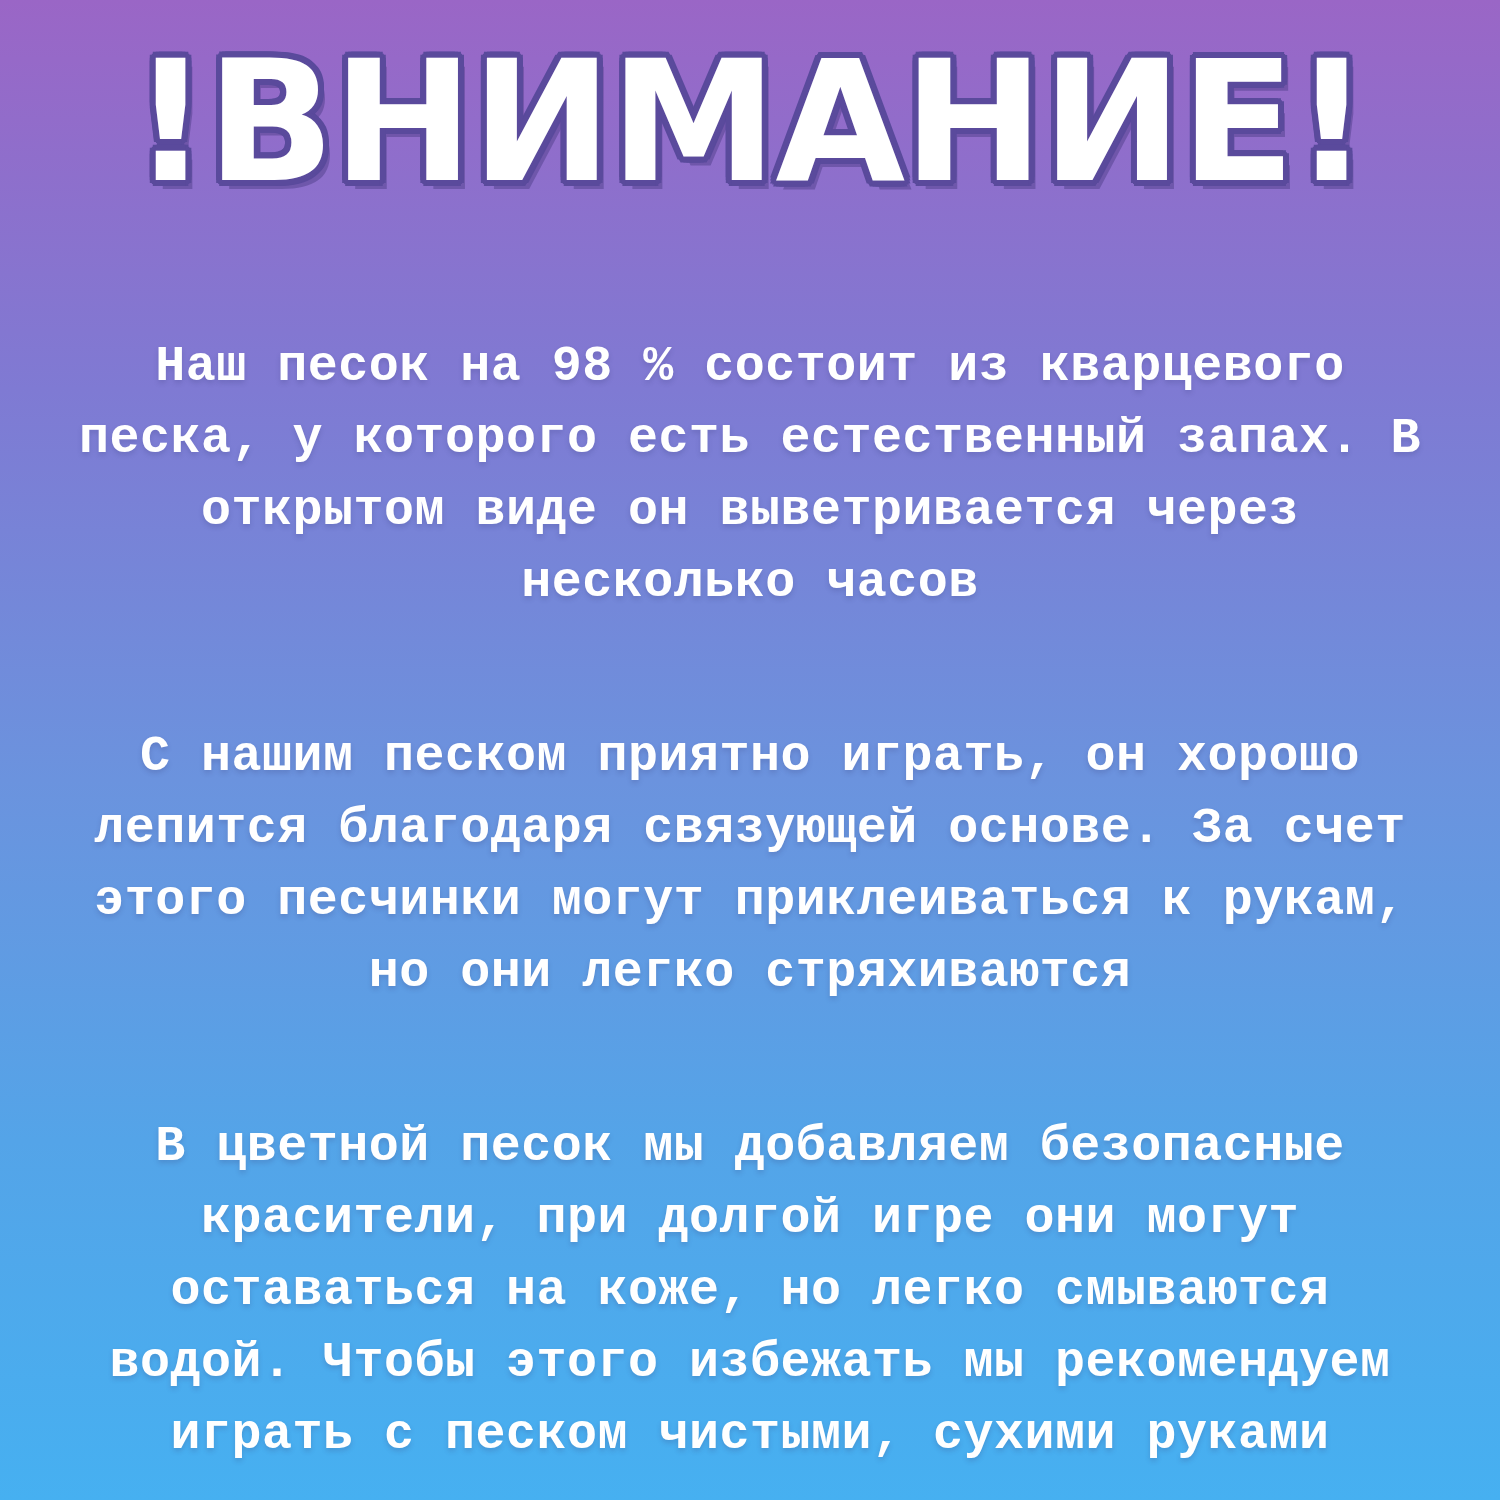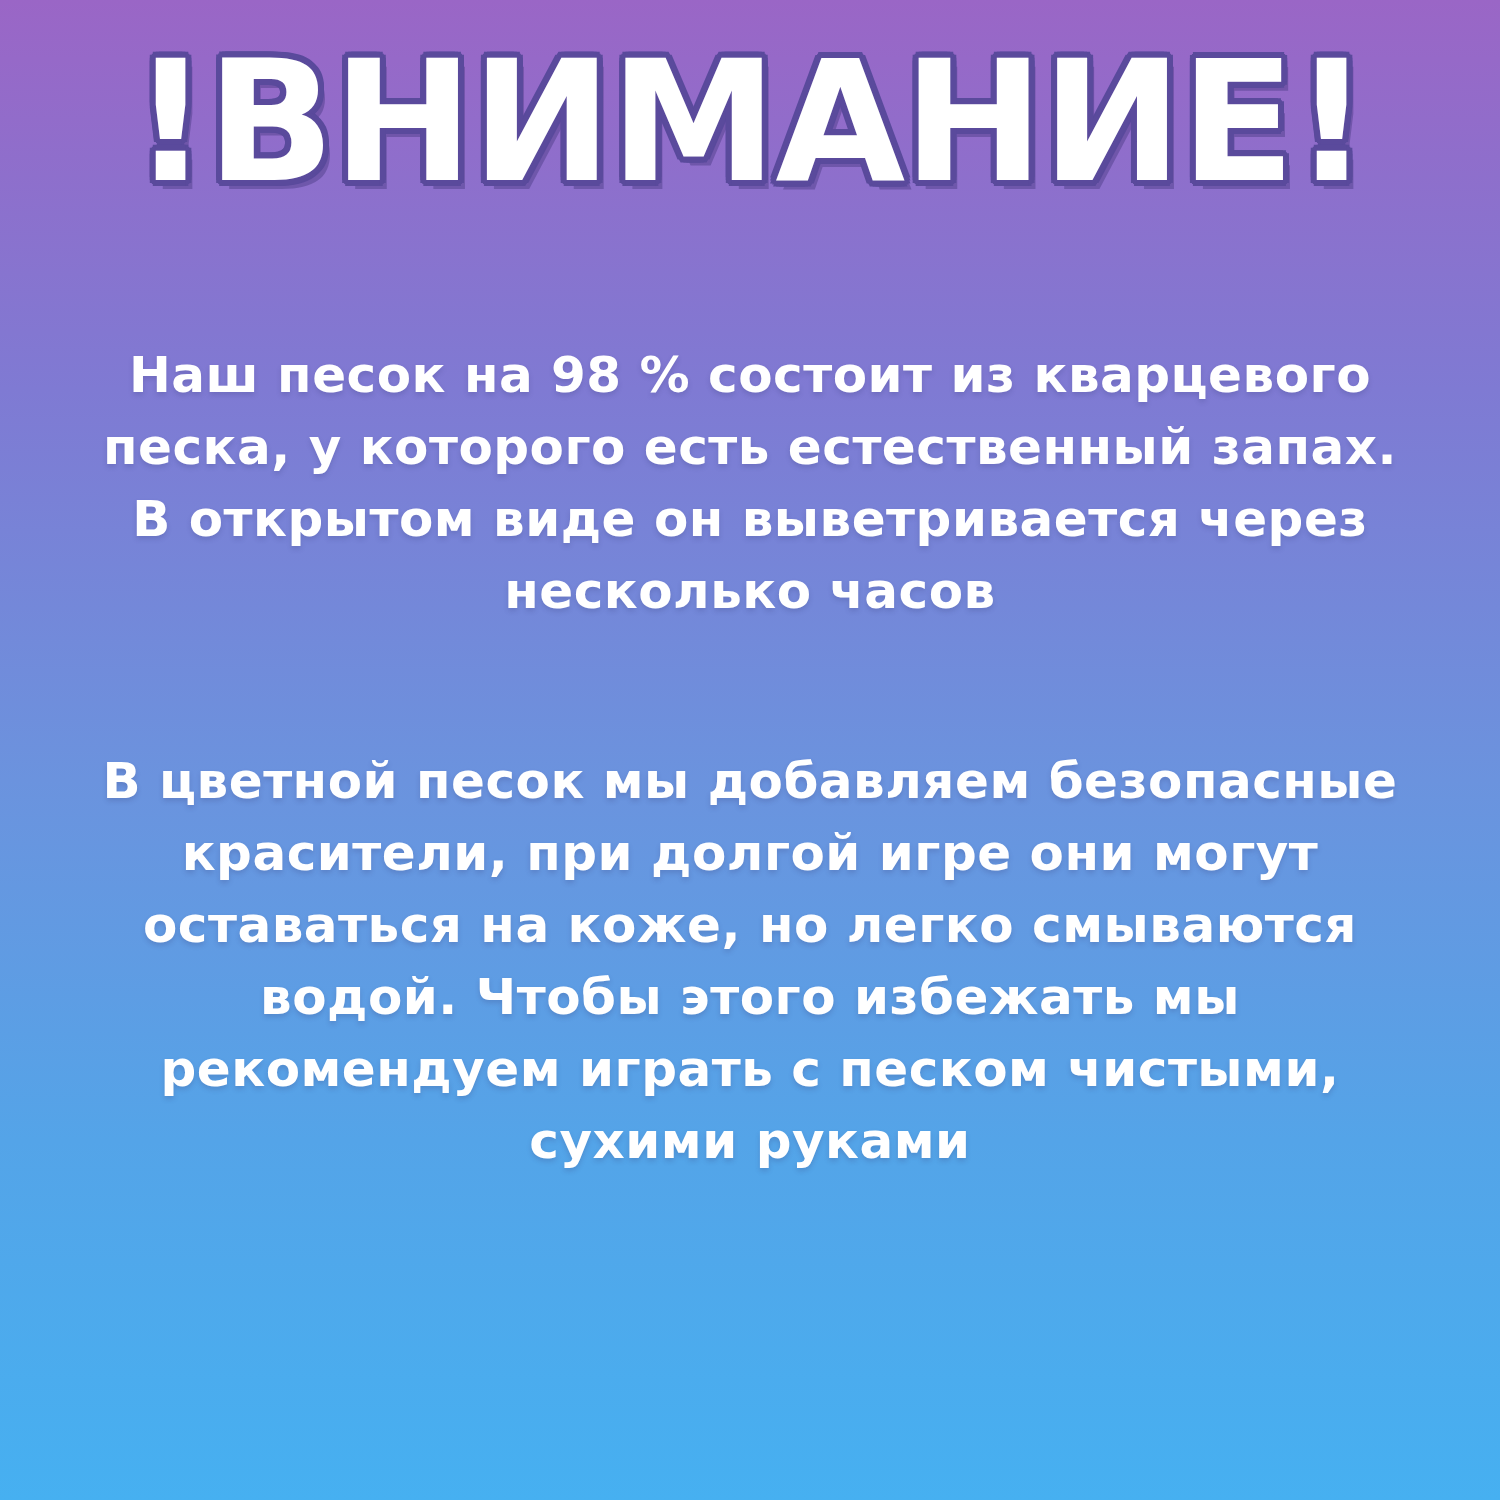--- a/index.html
+++ b/index.html
@@ -63,7 +63,7 @@
     gap: 86px;
   }
   .paragraph {
-    margin: 16px;
+    margin: 8px;
     color: #ffffff;
     font-size: 50px;
     line-height: 1.44;
@@ -71,6 +71,7 @@
     text-align: center;
     letter-spacing: 0.5px;
     text-shadow: 0 3px 5px rgba(55, 60, 120, 0.22);
+    font-family: Liberation Mono, monospace;
   }
 </style>
 </head>

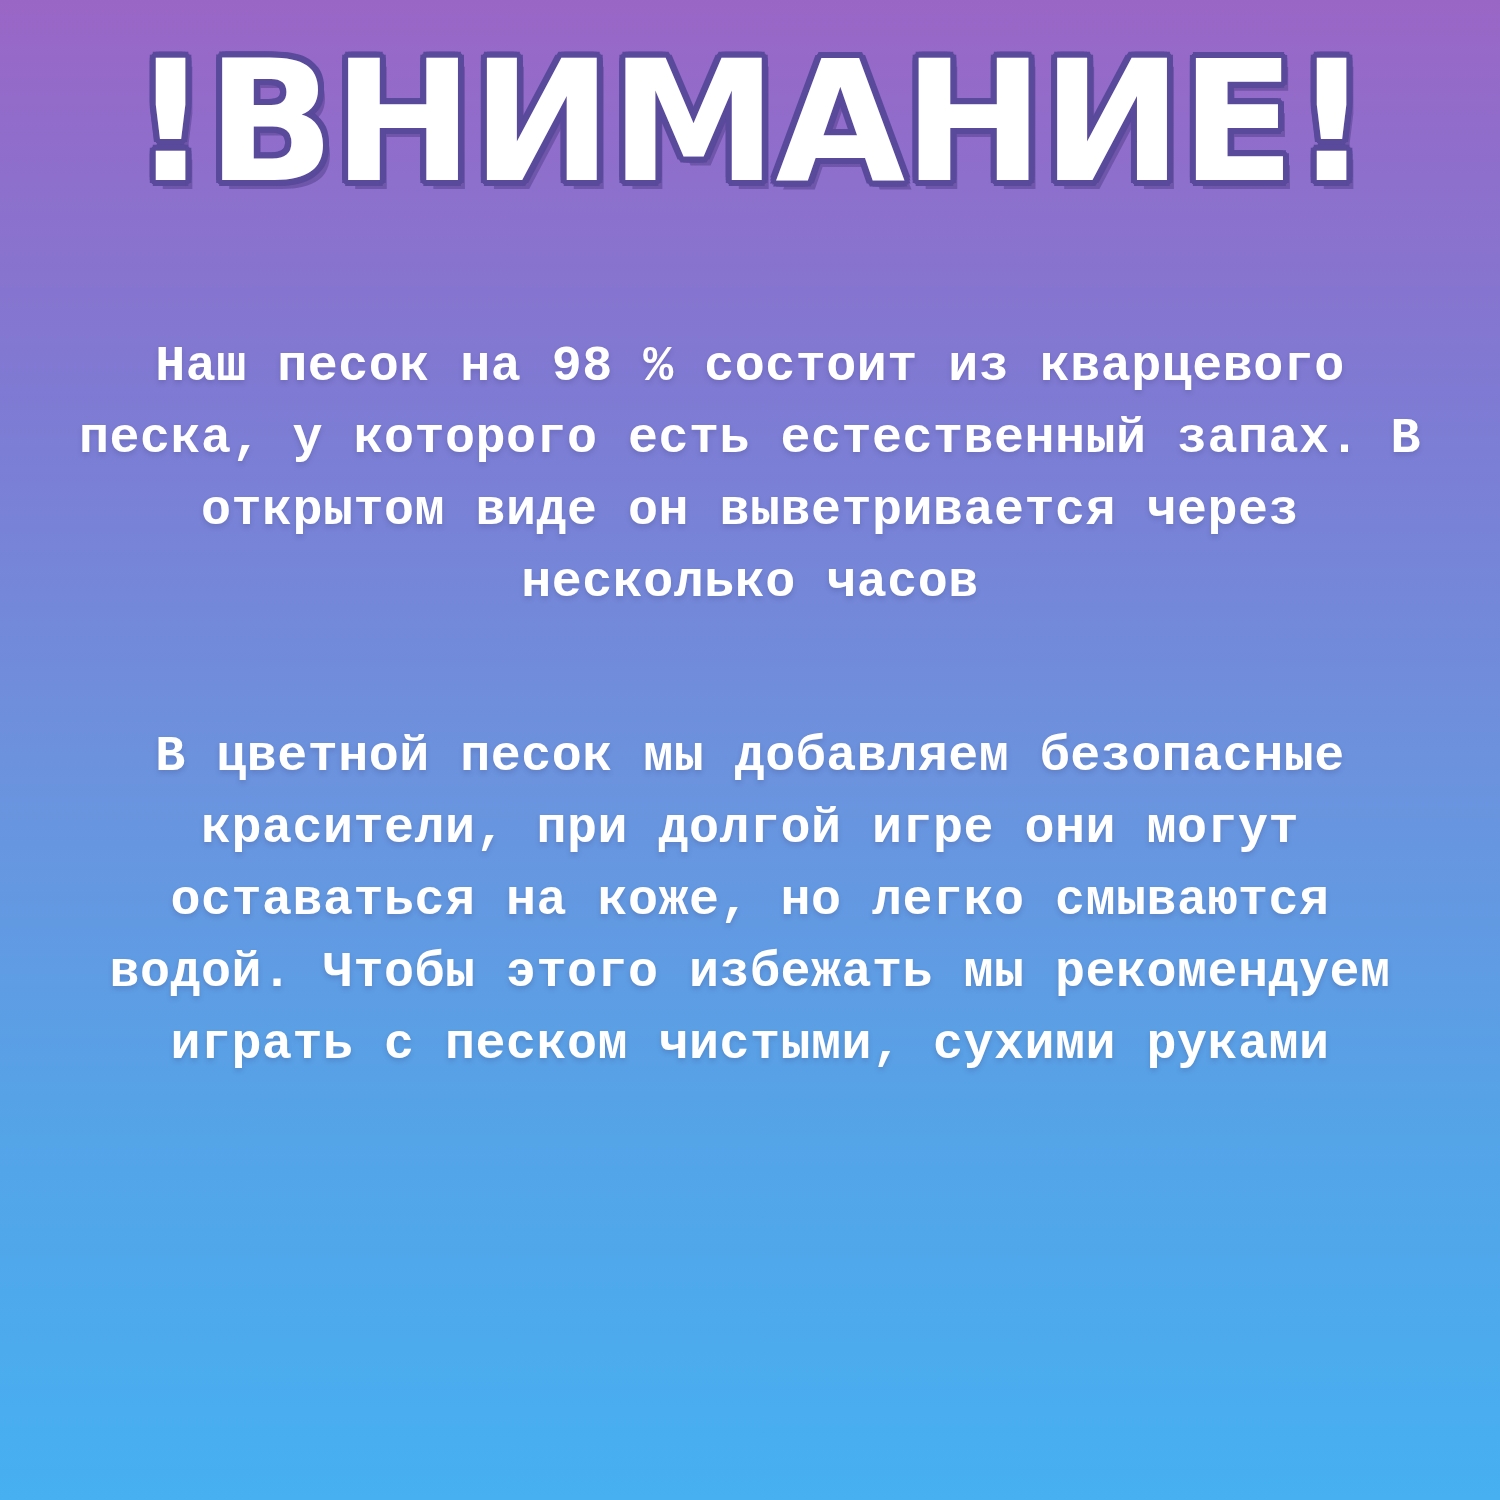--- a/index.html
+++ b/index.html
@@ -83,6 +83,7 @@
   <div class="body-text">
     <p class="paragraph">Наш песок на 98 % состоит из кварцевого песка, у которого есть естественный запах. В открытом виде он выветривается через несколько часов</p>
 
+    <p class="paragraph">С нашим песком приятно играть, он хорошо лепится благодаря связующей основе. За счет этого песчинки могут приклеиваться к рукам, но они легко стряхиваются</p>
 
     <p class="paragraph">В цветной песок мы добавляем безопасные красители, при долгой игре они могут оставаться на коже, но легко смываются водой. Чтобы этого избежать мы рекомендуем играть с песком чистыми, сухими руками</p>
   </div>

